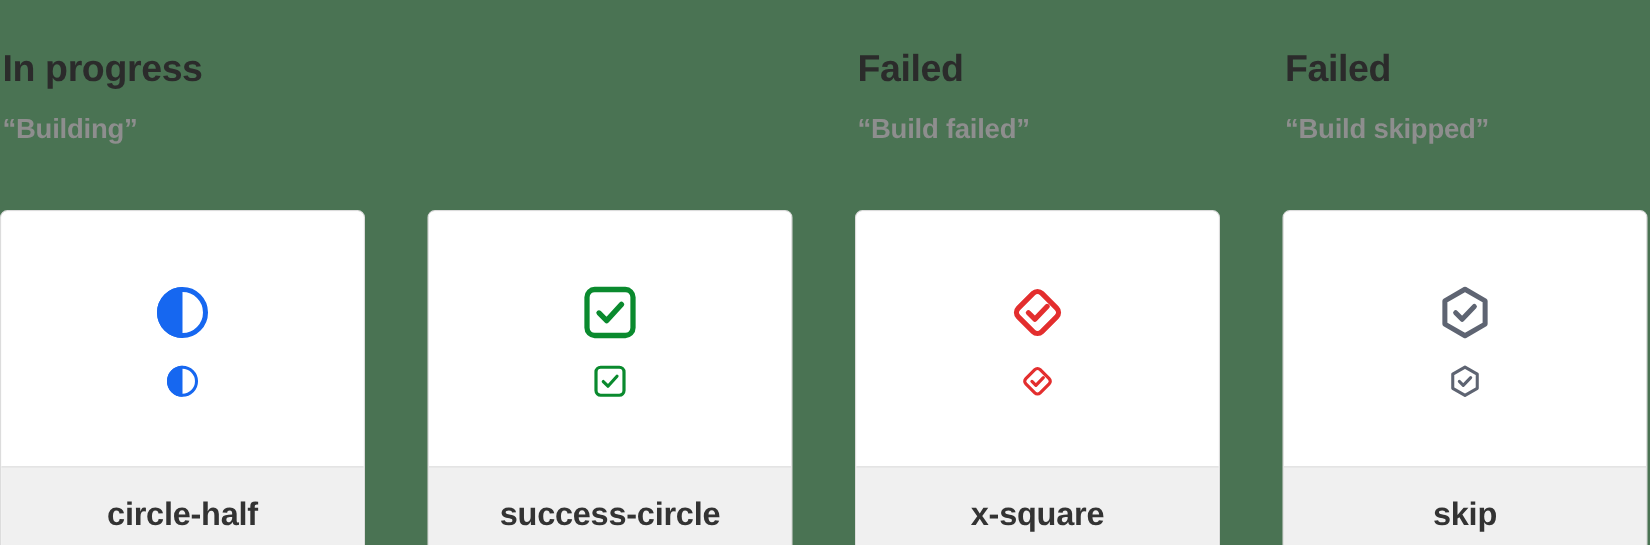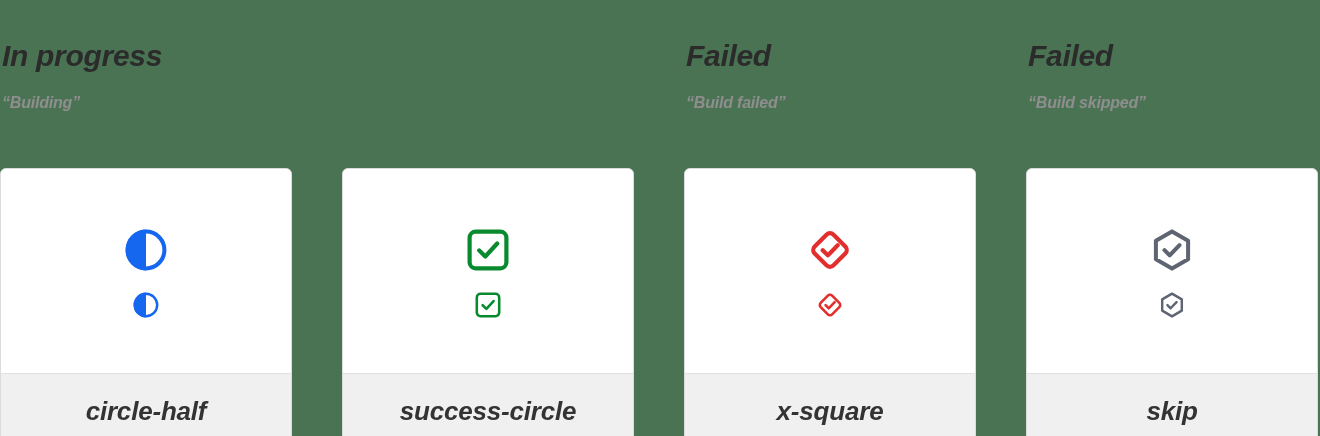--- a/index.html
+++ b/index.html
@@ -28,7 +28,6 @@
     top: 0;
     width: 292px;
     height: 400px;
-    font-style: italic;
   }
   .col-0 { left: 0px; }
   .col-1 { left: 342px; }

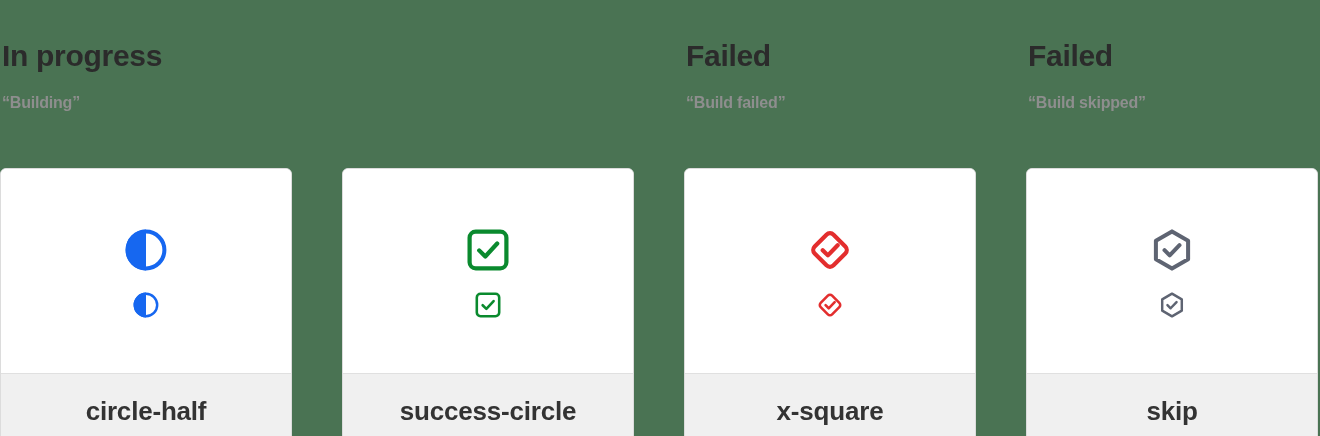--- a/index.html
+++ b/index.html
@@ -51,7 +51,7 @@
     position: absolute;
     top: 88px;
     left: 2px;
-    font-size: 16px;
+    font-size: 22px;
     font-weight: bold;
     line-height: 30px;
     color: #8e8e8e;

